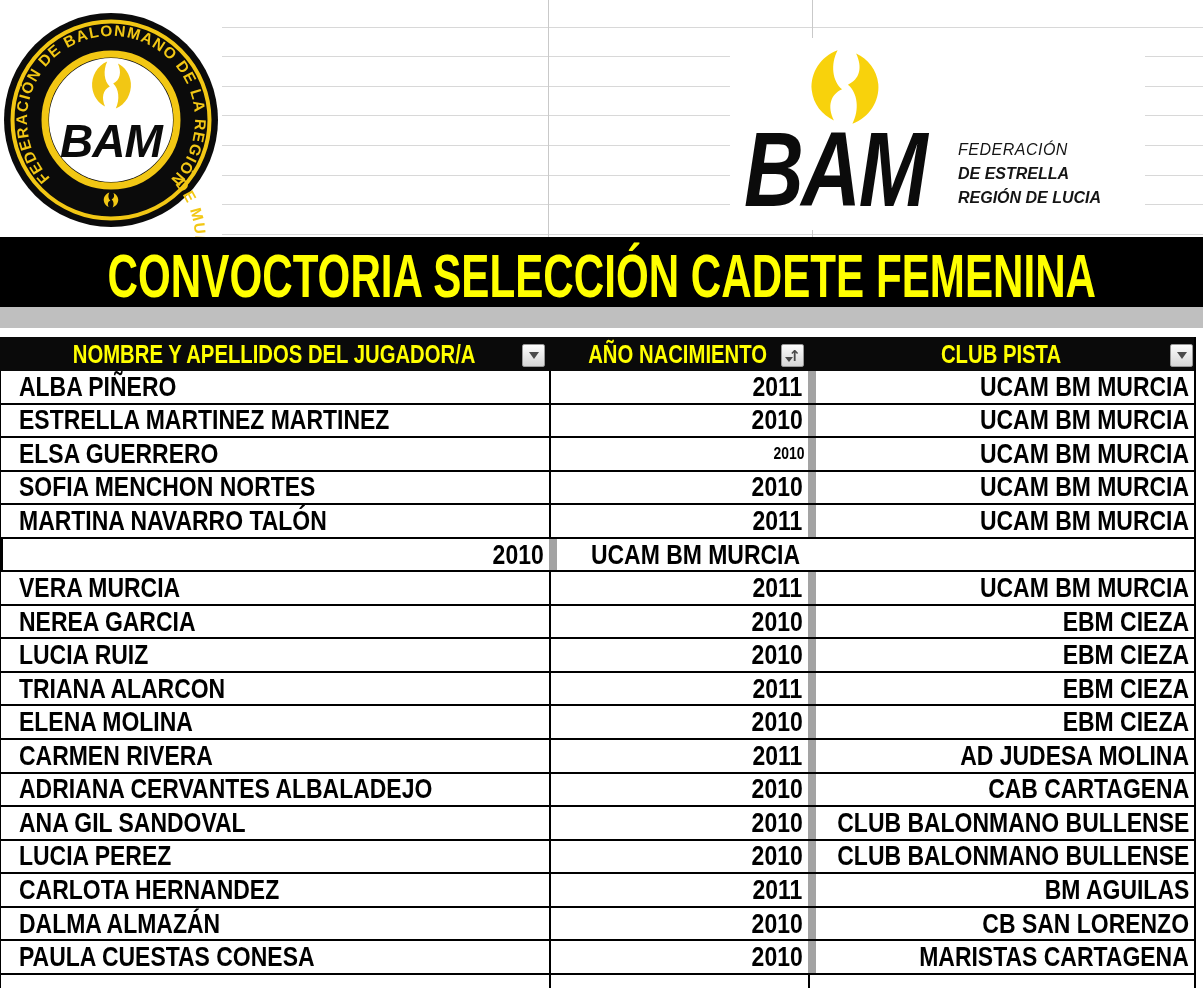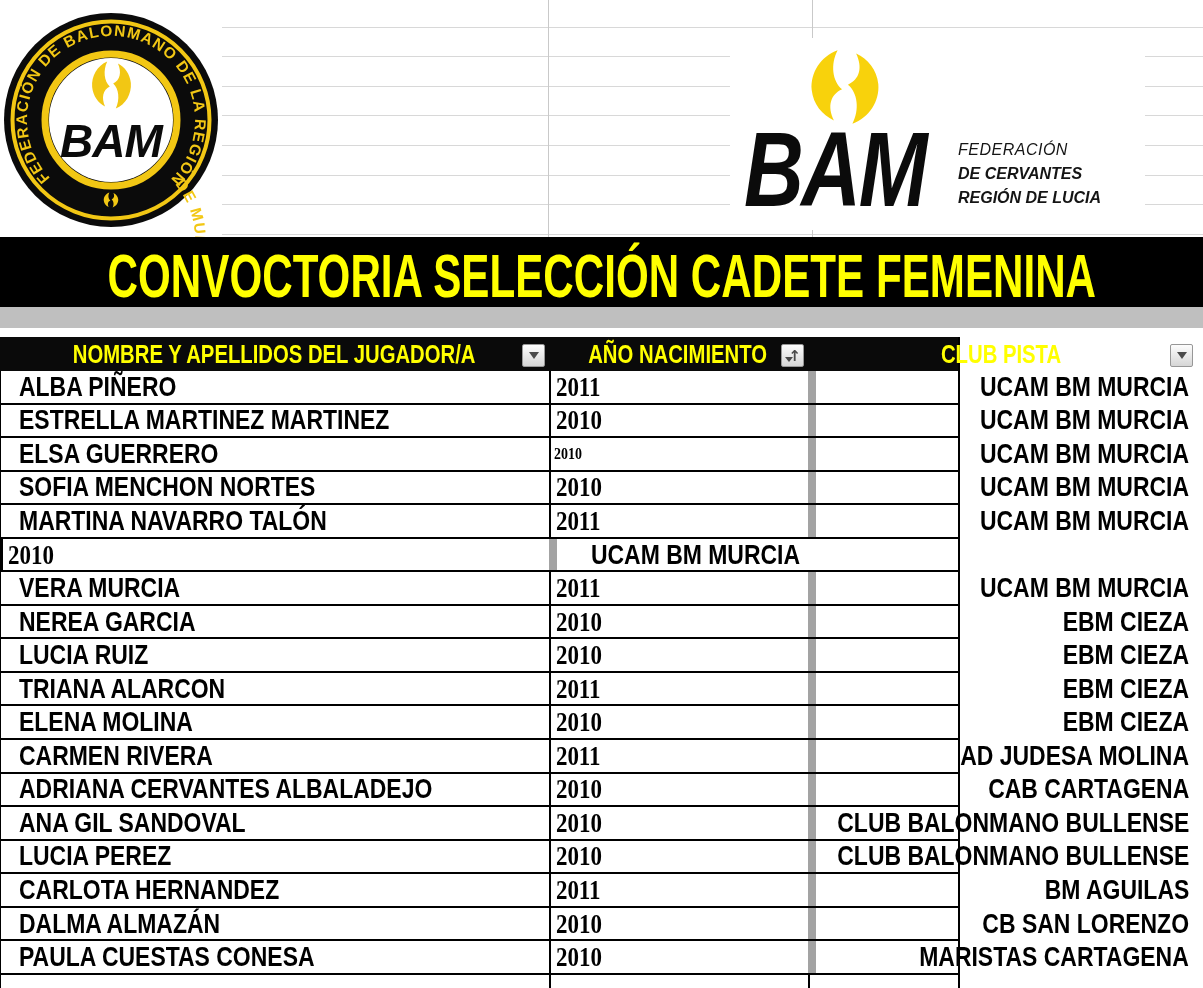--- a/index.html
+++ b/index.html
@@ -113,7 +113,7 @@
   <div class="brand-bam">BAM</div>
   <div class="brand-text">
     <div class="l1">FEDERACIÓN</div>
-    <div class="l2">DE CERVANTES</div>
+    <div class="l2">DE ESTRELLA</div>
     <div class="l3">REGIÓN DE LUCIA</div>
   </div>
 </div>

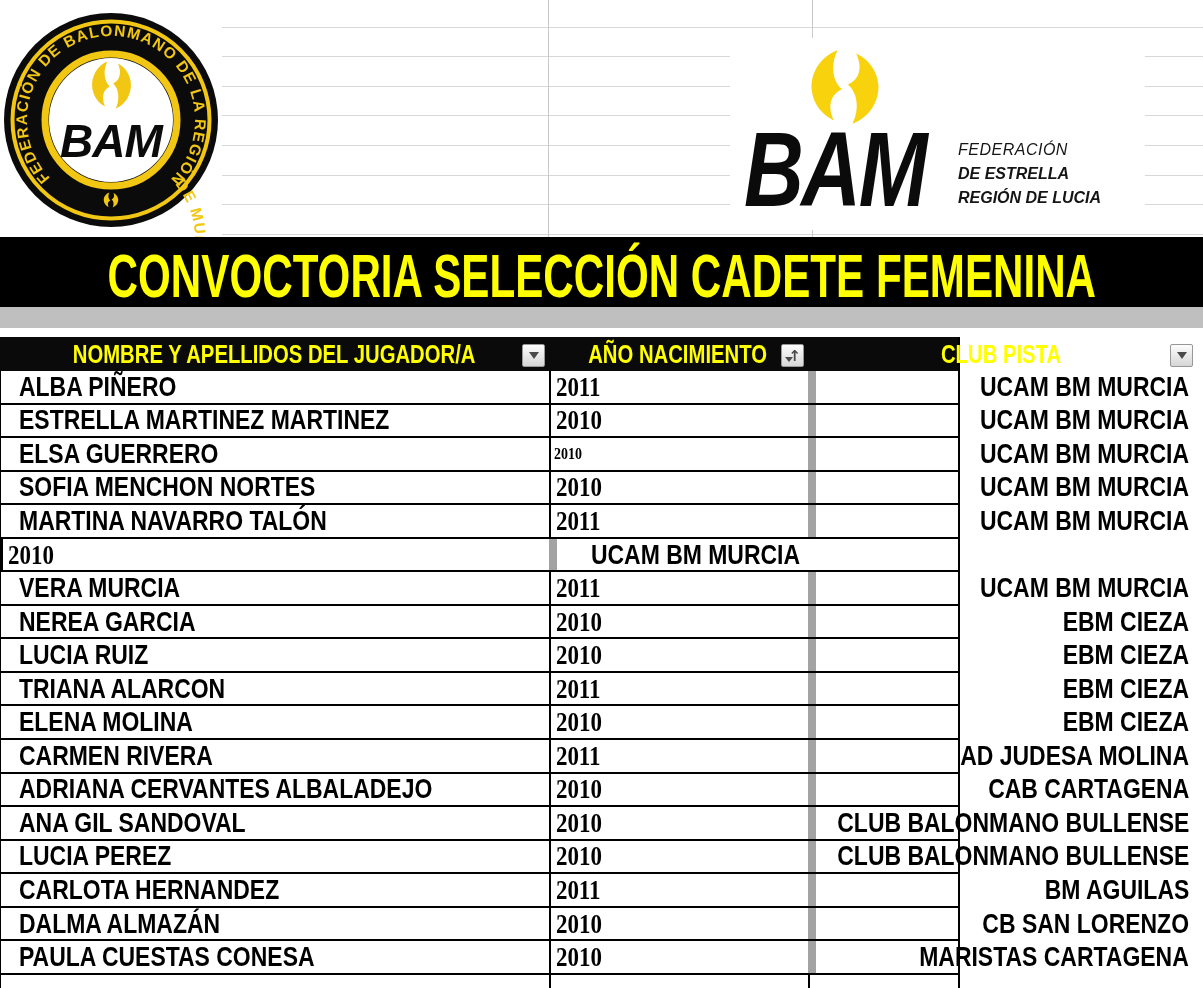--- a/index.html
+++ b/index.html
@@ -50,7 +50,7 @@
   .gray-bar{position:absolute;left:0;top:307px;width:1203px;height:21px;background:var(--gray-bar);}
 
   
-  .tbl{position:absolute;left:0;top:337px;width:960px;}
+  .tbl{position:absolute;left:0;top:337px;width:1196px;}
   .thead,.tr,.partial{display:grid;grid-template-columns:548px 259px 389px;box-sizing:border-box;}
   .thead{height:34px;background:#0a0a0a;border-right:2px solid #000;}
   .th{position:relative;display:flex;align-items:center;justify-content:center;}

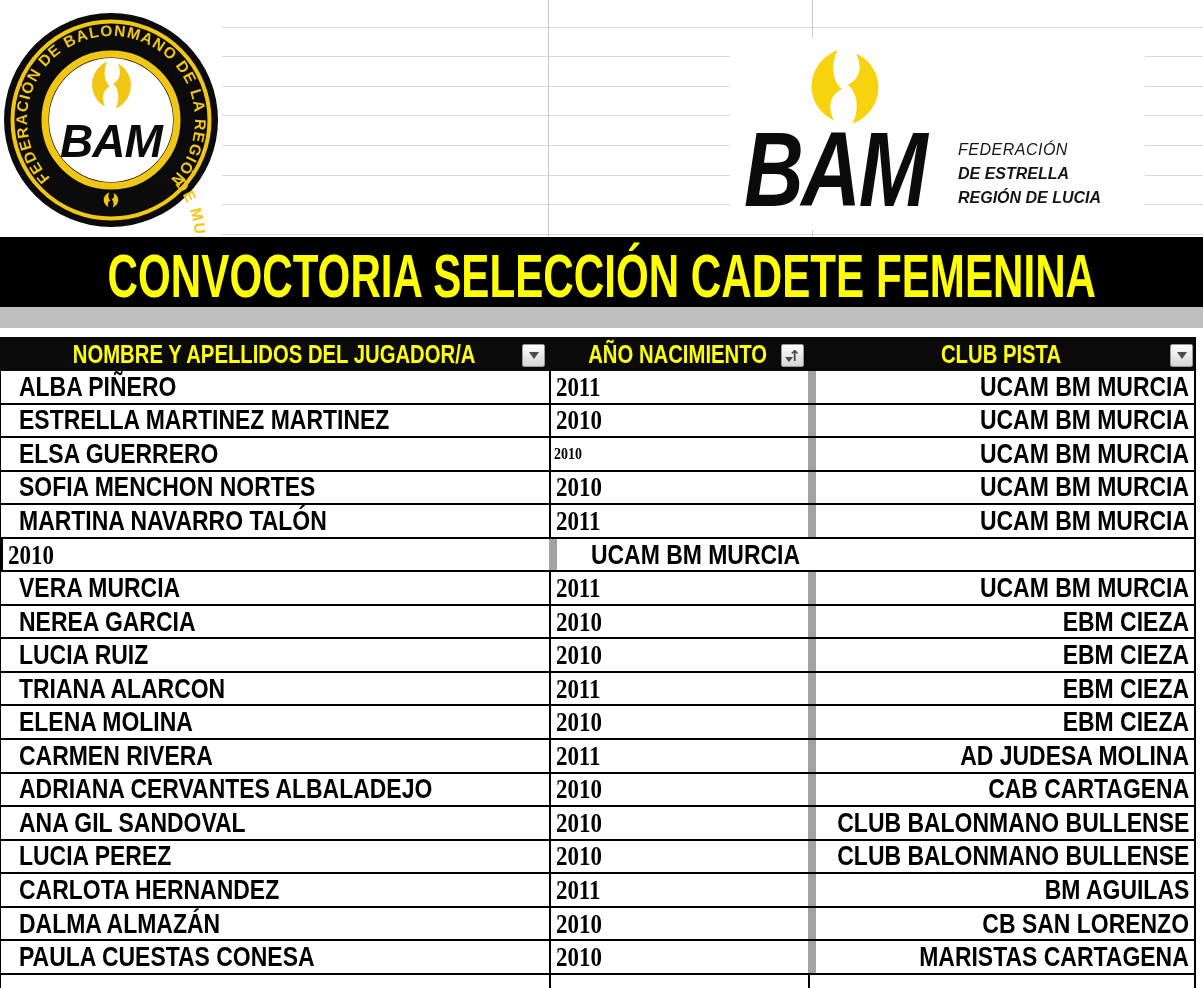--- a/index.html
+++ b/index.html
@@ -71,7 +71,7 @@
   .td{display:flex;align-items:center;font-weight:bold;font-size:28px;color:#000;overflow:hidden;}
   .td span{transform:scaleX(0.82);white-space:nowrap;}
   .td-name{padding-left:18px;} .td-name span{transform-origin:left center;}
-  .td-year{justify-content:flex-start;border-left:2px solid #000;font-family:Liberation Serif, serif;} .td-year span{transform-origin:center;}
+  .td-year{justify-content:flex-end;border-left:2px solid #000;} .td-year span{transform-origin:center;}
   .td-club{justify-content:flex-end;padding-right:8px;border-left:8px solid #a3a3a3;}
   .td-club span{transform-origin:right center;}
   .td-year span.year-small{font-size:17px;}

